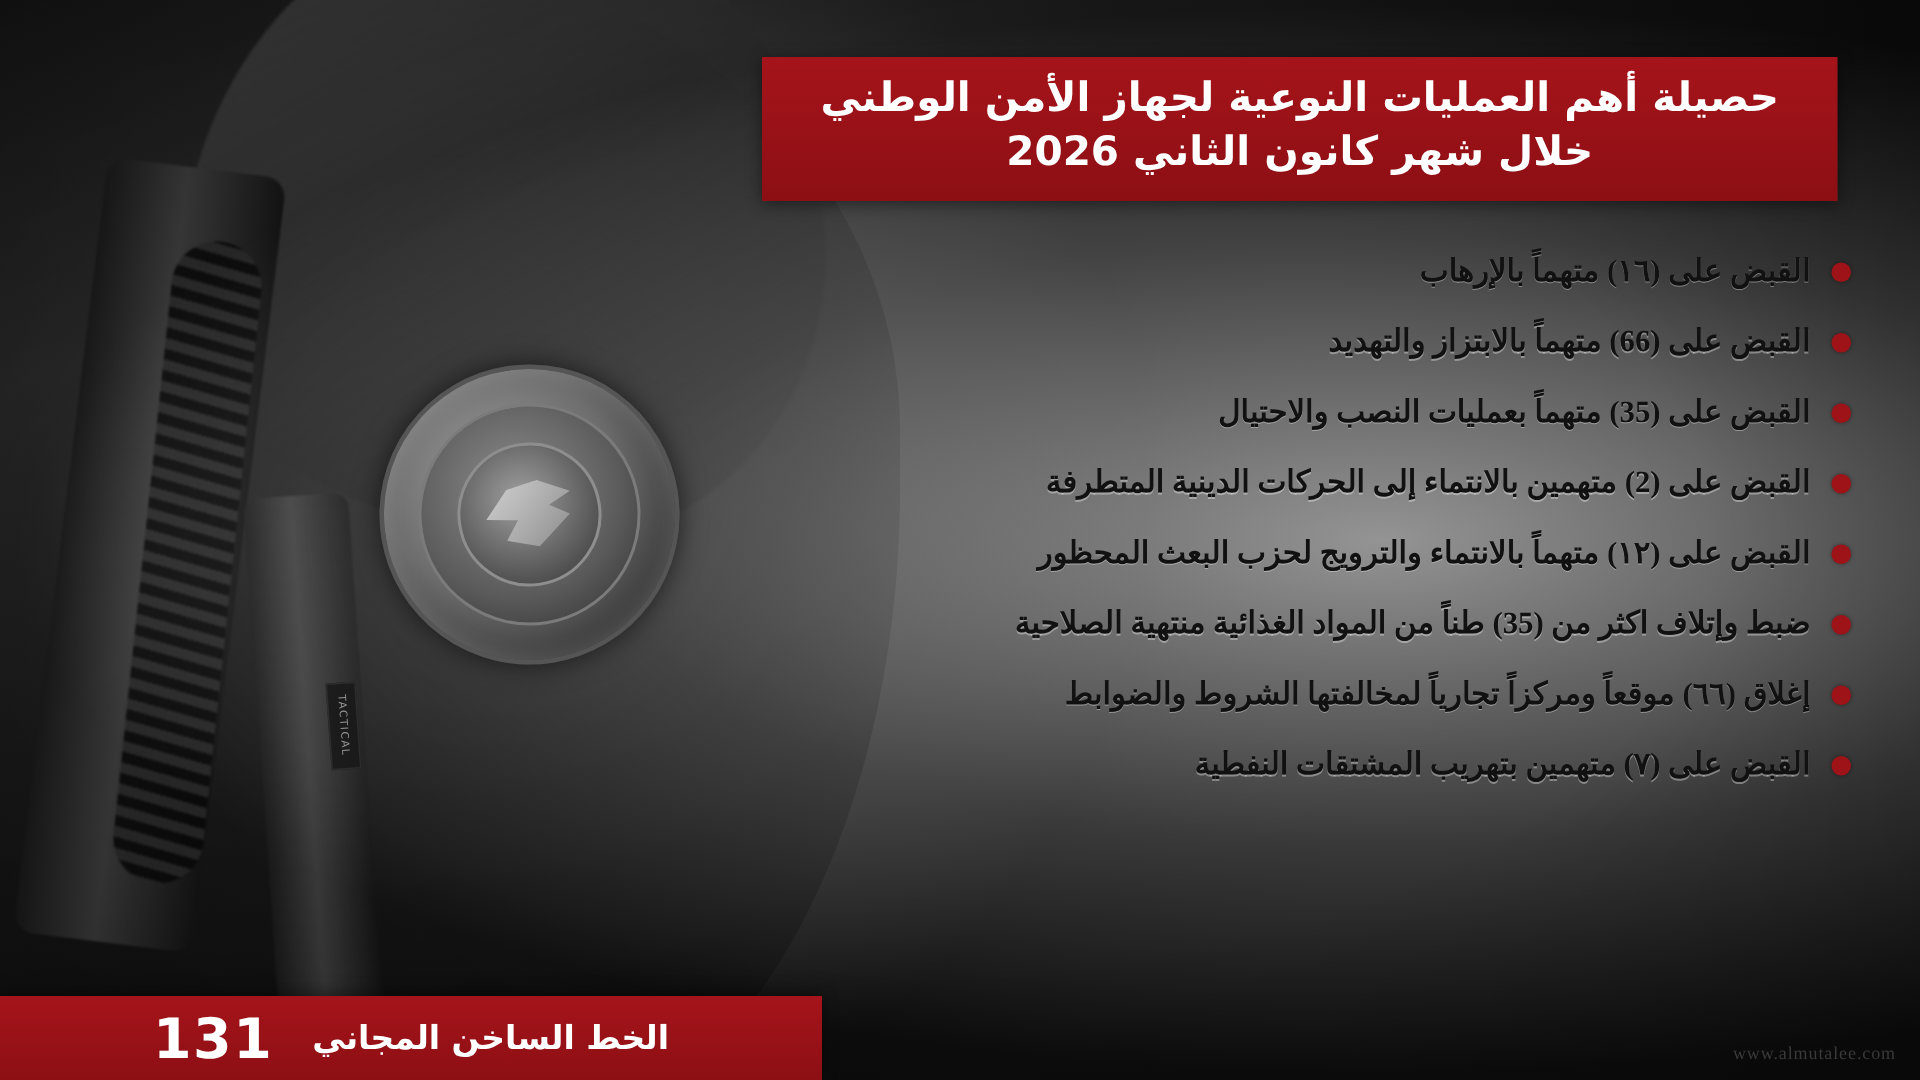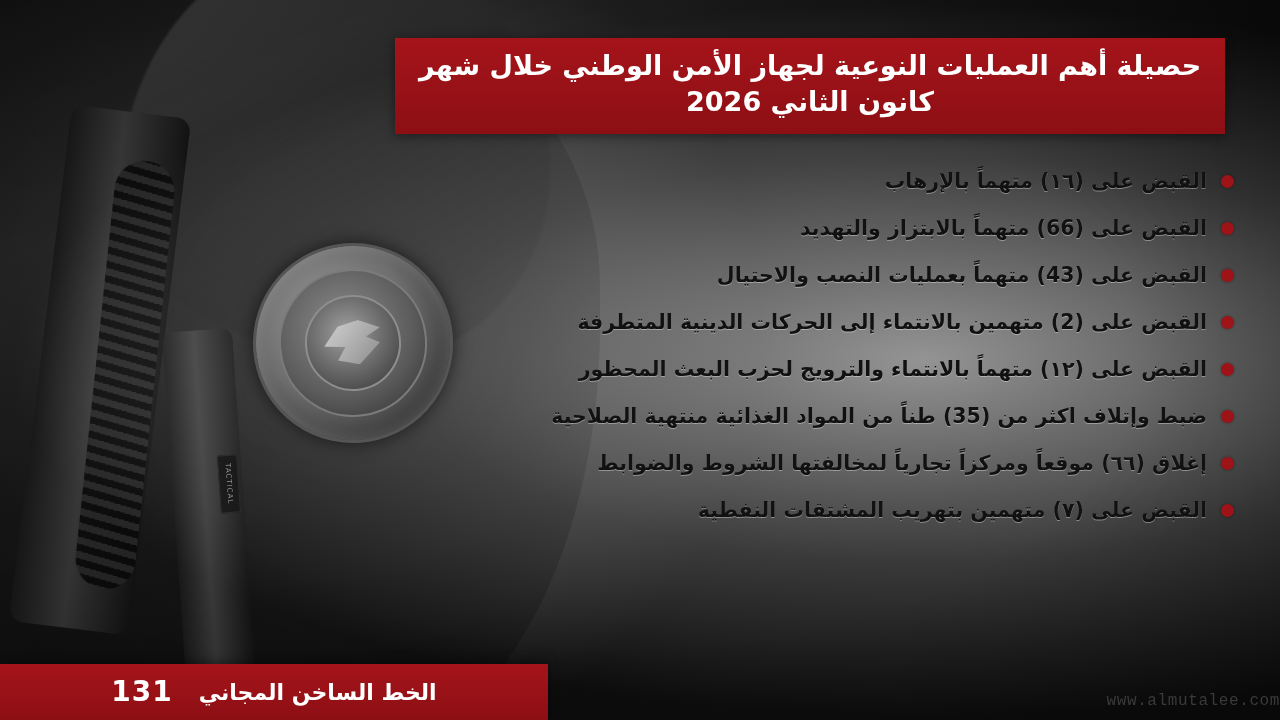--- a/index.html
+++ b/index.html
@@ -130,7 +130,7 @@
     position: absolute;
     right: 55px;
     top: 38px;
-    width: 830px;
+    width: 717px;
     background: #9a1115;
     background: linear-gradient(180deg, #a5141a 0%, #8c0f14 100%);
     padding: 10px 22px 14px;

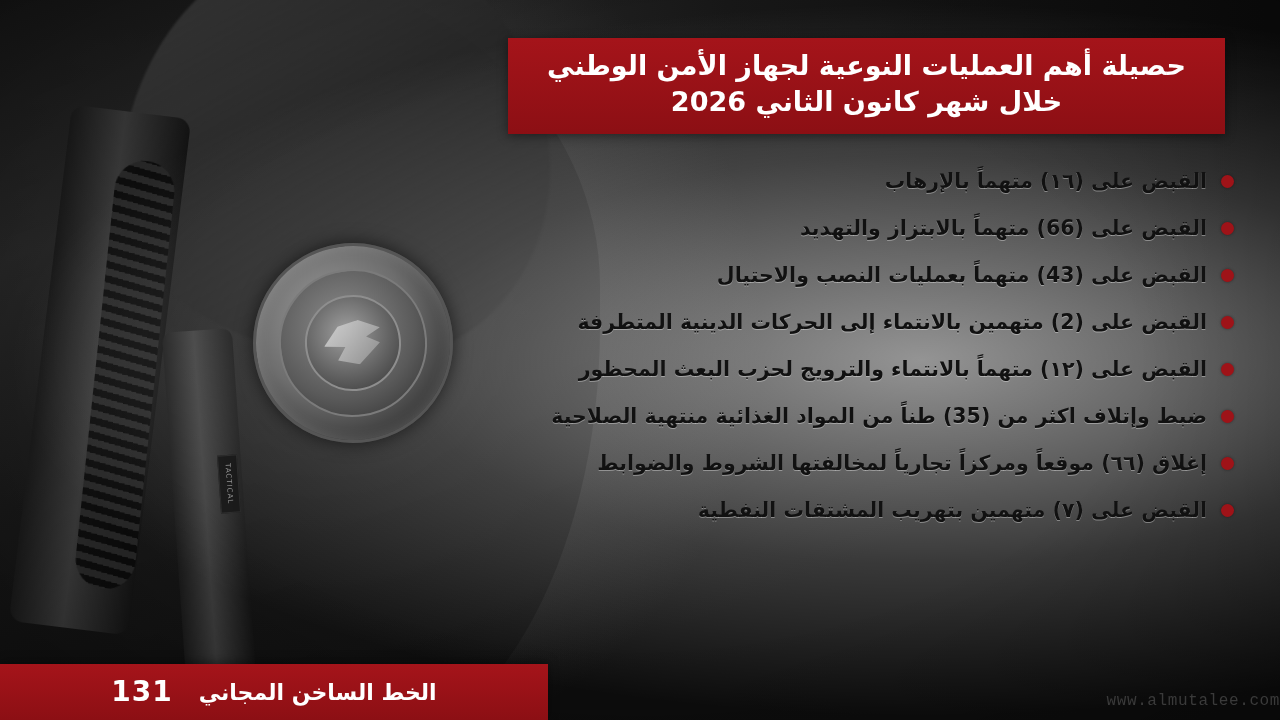--- a/index.html
+++ b/index.html
@@ -161,6 +161,7 @@
     gap: 14px;
     margin-bottom: 21px;
     height: 26px;
+    font-family: Liberation Serif, serif;
   }
   .dot {
     flex: 0 0 auto;

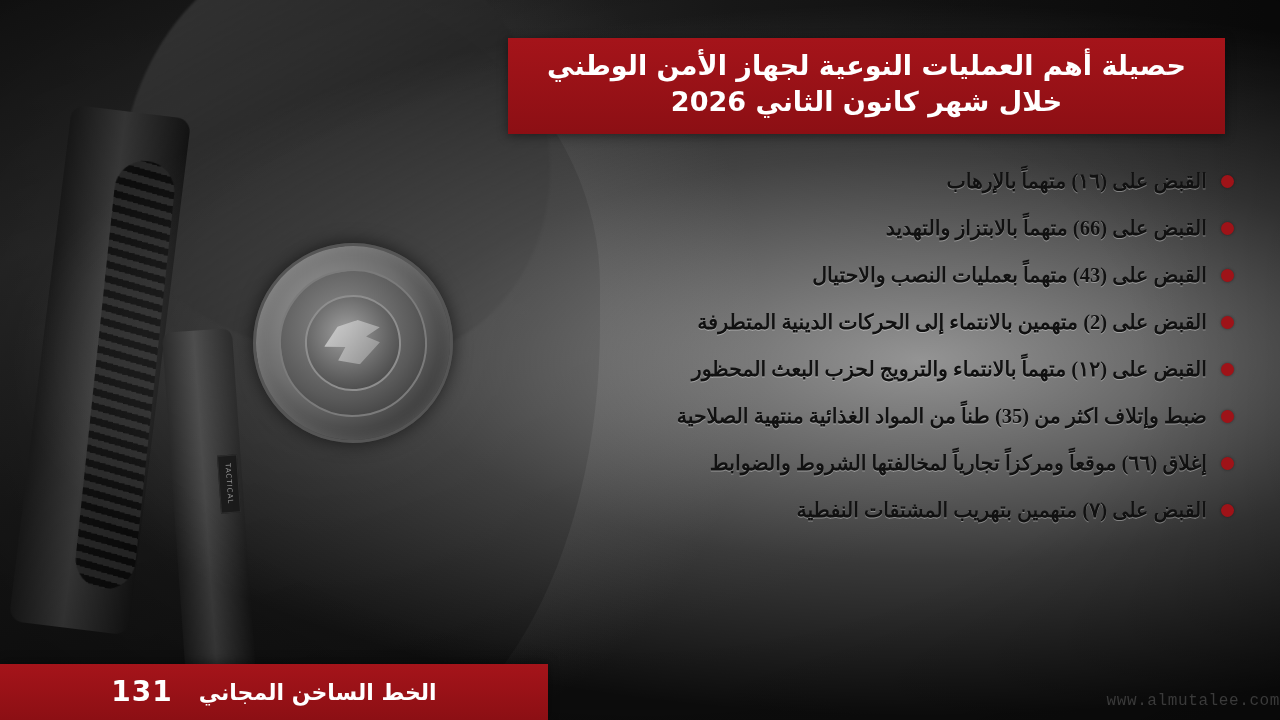--- a/index.html
+++ b/index.html
@@ -260,7 +260,7 @@
     </div>
     <div class="list-item">
       <span class="dot"></span>
-      <span class="item-text">القبض على (43) متهماً بعمليات النصب والاحتيال</span>
+      <span class="item-text">القبض على (35) متهماً بعمليات النصب والاحتيال</span>
     </div>
     <div class="list-item">
       <span class="dot"></span>

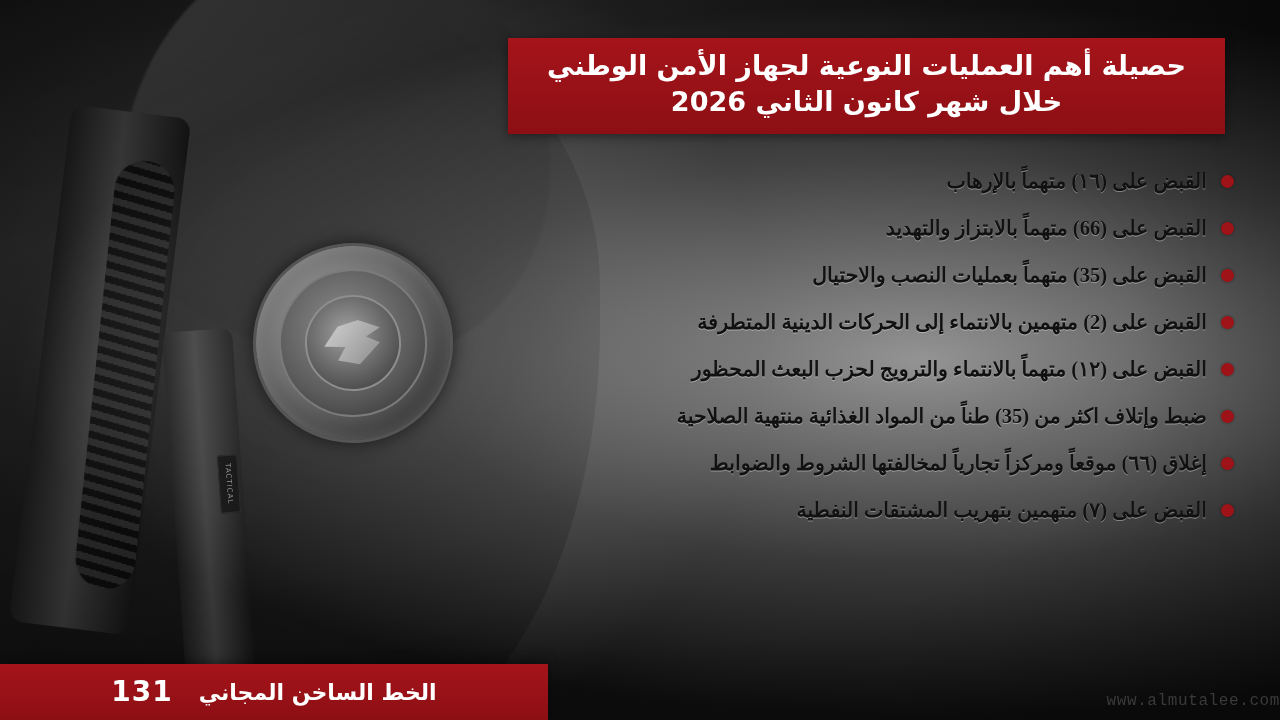--- a/index.html
+++ b/index.html
@@ -204,7 +204,7 @@
   }
   .hotline .number {
     color: #fff;
-    font-size: 28px;
+    font-size: 37px;
     font-weight: bold;
     letter-spacing: 1px;
     line-height: 1;

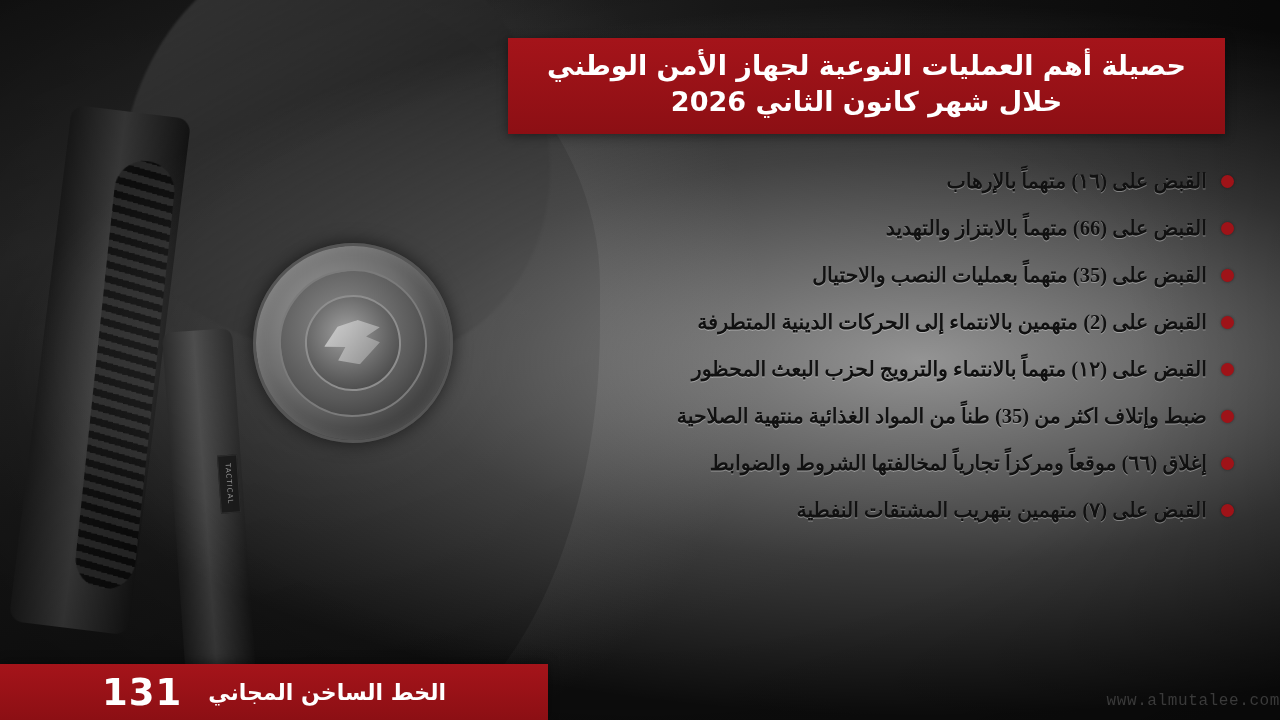--- a/index.html
+++ b/index.html
@@ -212,13 +212,13 @@
 
   .watermark {
     position: absolute;
-    right: 0;
+    right: 16px;
     bottom: 10px;
     color: #3a3a3a;
-    font-size: 16px;
+    font-size: 12px;
     letter-spacing: .6px;
     direction: ltr;
-    font-family: Liberation Mono, monospace;
+    font-family: Liberation Serif, serif;
   }
 </style>
 </head>

